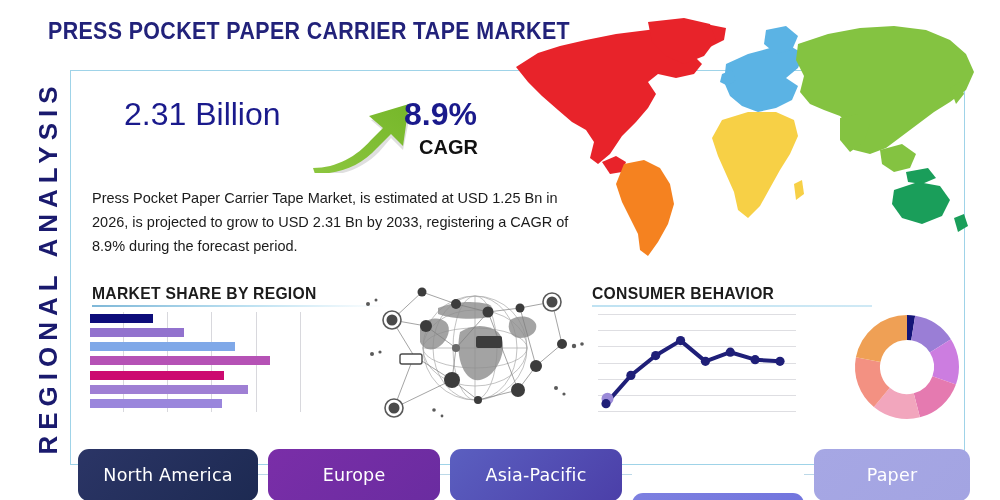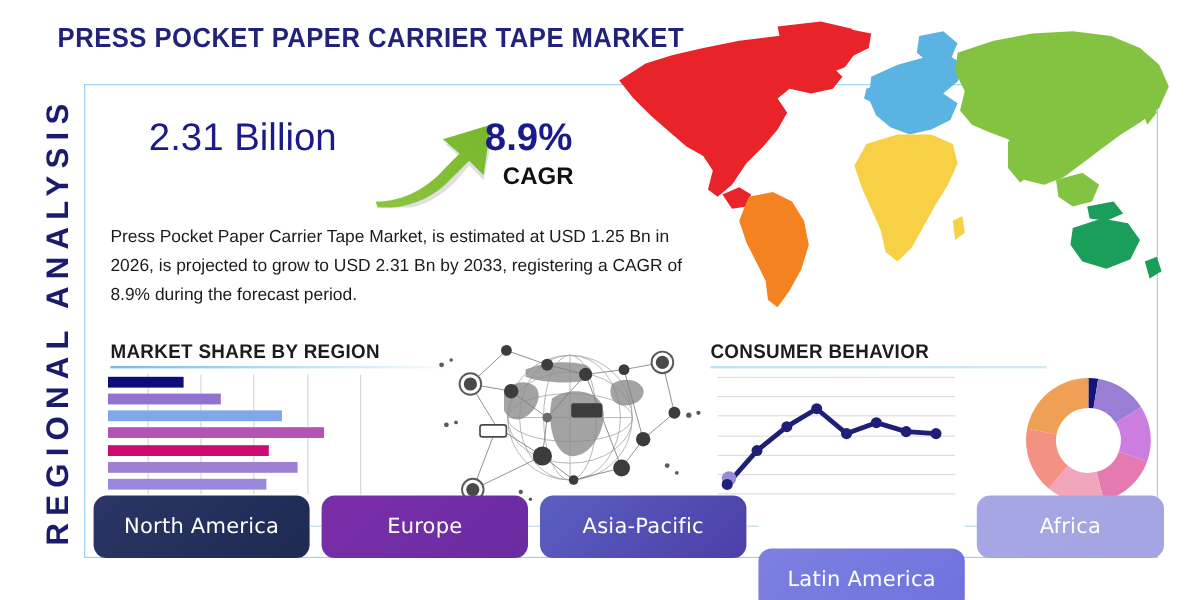--- a/index.html
+++ b/index.html
@@ -95,7 +95,7 @@
   .donut { position:absolute; left:848px; top:308px; width:118px; height:118px; }
 
   
-  .pills { position:absolute; left:78px; top:413px; width:880px; height:48px; }
+  .pills { position:absolute; left:78px; top:449px; width:880px; height:48px; }
   .pill {
     position:absolute; top:0; height:52px; border-radius:11px;
     display:flex; align-items:center; justify-content:center;

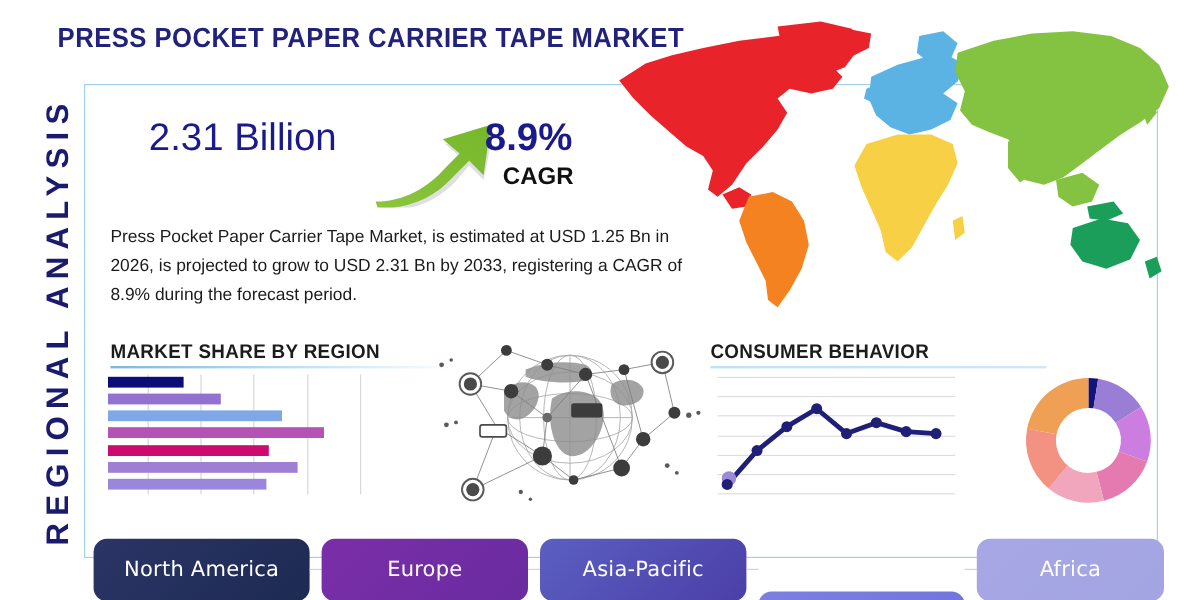--- a/index.html
+++ b/index.html
@@ -313,7 +313,7 @@
       <div class="pill-connector" style="left: 544px; width: 10px;"></div>
       <div class="pill" style="left: 554px; width: 172px; background: linear-gradient(135deg, rgb(125, 128, 224), rgb(111, 114, 221)); margin-top: 44px;">Latin America</div>
       <div class="pill-connector" style="left: 726px; width: 10px;"></div>
-      <div class="pill" style="left: 736px; width: 156px; background: linear-gradient(135deg, rgb(166, 167, 228), rgb(163, 164, 226));">Africa</div>
+      <div class="pill" style="left: 736px; width: 156px; background: linear-gradient(135deg, rgb(166, 167, 228), rgb(163, 164, 226));">Paper</div>
     </div>
 
 </div>

